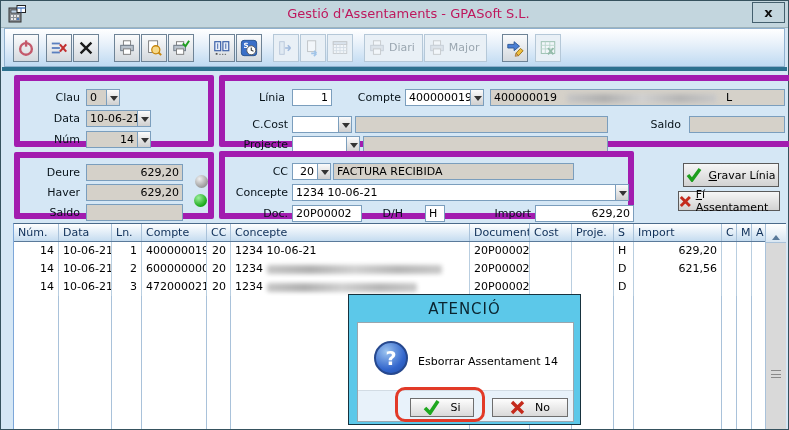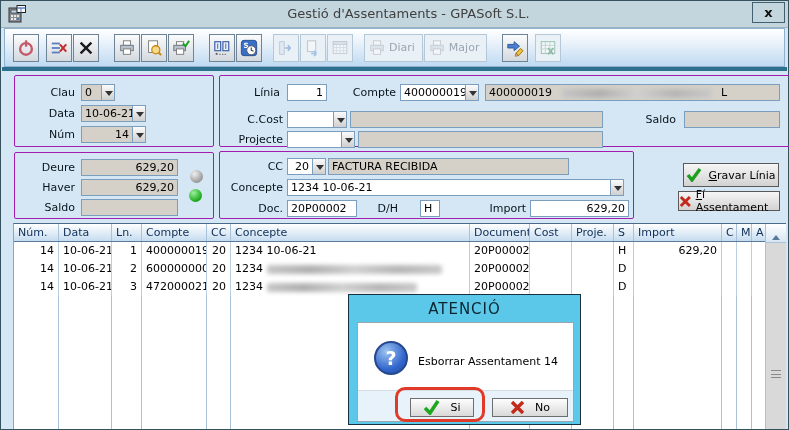--- a/index.html
+++ b/index.html
@@ -7,7 +7,7 @@
   .window{position:absolute;inset:0;border:1px solid #36525E;box-sizing:border-box;}
   
   .titlebar{position:absolute;left:0;top:0;right:0;height:26px;background:#C3D6DE;border-bottom:1px solid #9FB4BC;}
-  .title{position:absolute;left:0;right:0;top:5px;text-align:center;font-size:13px;color:#404040;margin-left:28px;}
+  .title{position:absolute;left:0;right:0;top:5px;text-align:center;font-size:13px;color:#be185d;margin-left:28px;}
   .winicon{position:absolute;left:7px;top:4px;width:18px;height:18px;}
   .closebtn{position:absolute;right:3px;top:1px;width:33px;height:21px;border:1px solid #44606E;box-sizing:border-box;text-align:center;font-weight:bold;font-size:13px;line-height:19px;color:#111;background:#C3D6DE;cursor:default;}
   

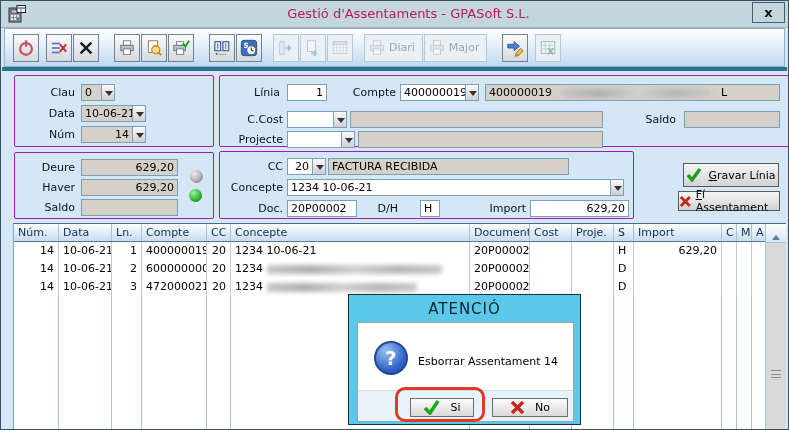--- a/index.html
+++ b/index.html
@@ -21,7 +21,7 @@
   .tlabel{color:#9AA6B0;font-size:11px;}
   .gap6{margin-left:6px;} .gap14{margin-left:14px;} .gap10{margin-left:10px;}
   
-  .panel{position:absolute;border:1px solid #a21caf;border-radius:2px;box-sizing:border-box;}
+  .panel{position:absolute;border:6px solid #a21caf;border-radius:2px;box-sizing:border-box;}
   .lbl{position:absolute;text-align:right;color:#08131A;line-height:17px;}
   .fld{position:absolute;border:1px solid #7B9EBD;background:#fff;padding:0 3px;height:17px;line-height:15px;box-sizing:border-box;white-space:nowrap;overflow:hidden;}
   .ro{background:#D5D1C9;}

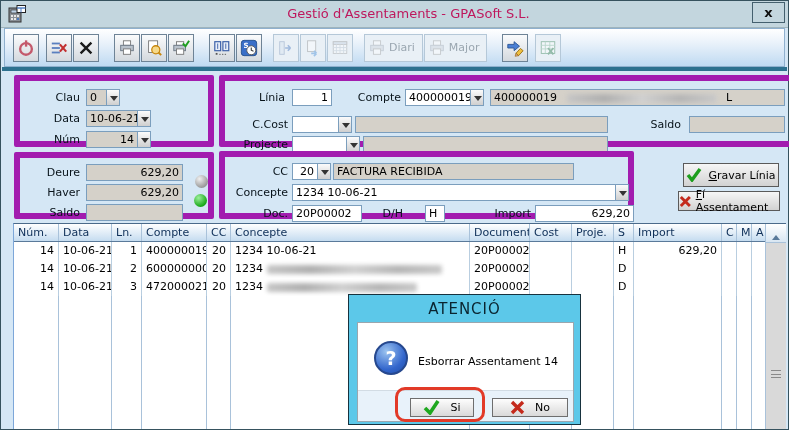--- a/index.html
+++ b/index.html
@@ -328,6 +328,7 @@
       <div class="tc"></div>
       <div class="tc"></div>
       <div class="tc">D</div>
+      <div class="tc r">621,56</div>
       <div class="tc"></div>
       <div class="tc"></div>
       <div class="tc"></div>

